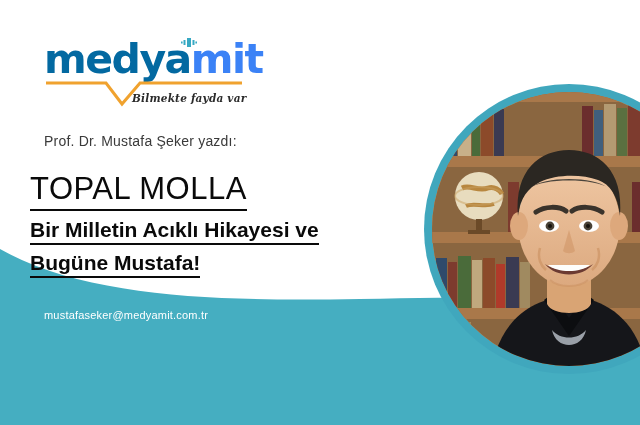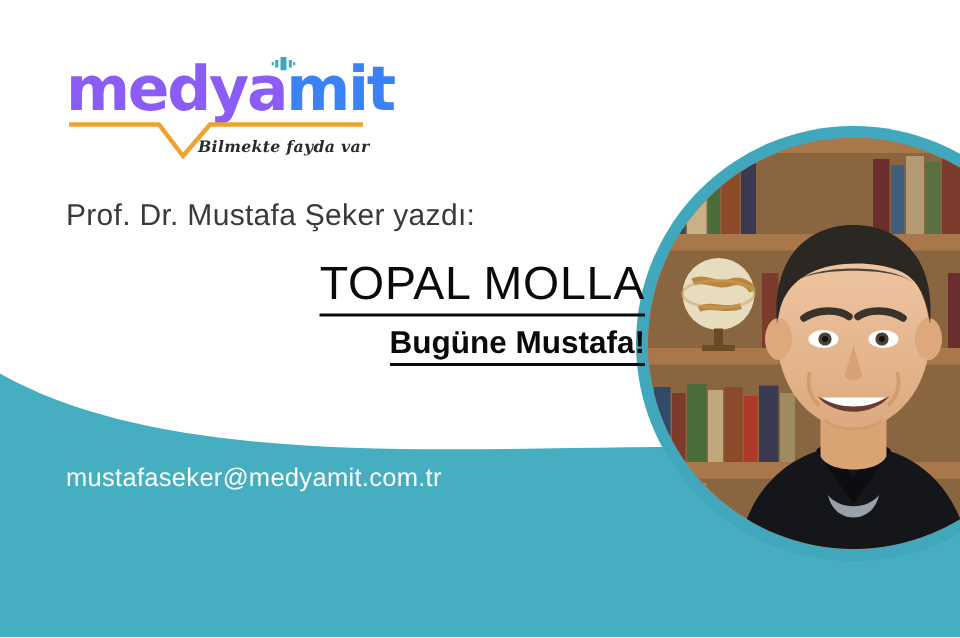--- a/index.html
+++ b/index.html
@@ -46,7 +46,7 @@
     line-height: 46px;
     white-space: nowrap;
   }
-  .logo-dark { color: #8b5cf6; }
+  .logo-dark { color: #0369a1; }
   .logo-light { color: #3b82f6; }
   .logo-antenna {
     position: absolute;

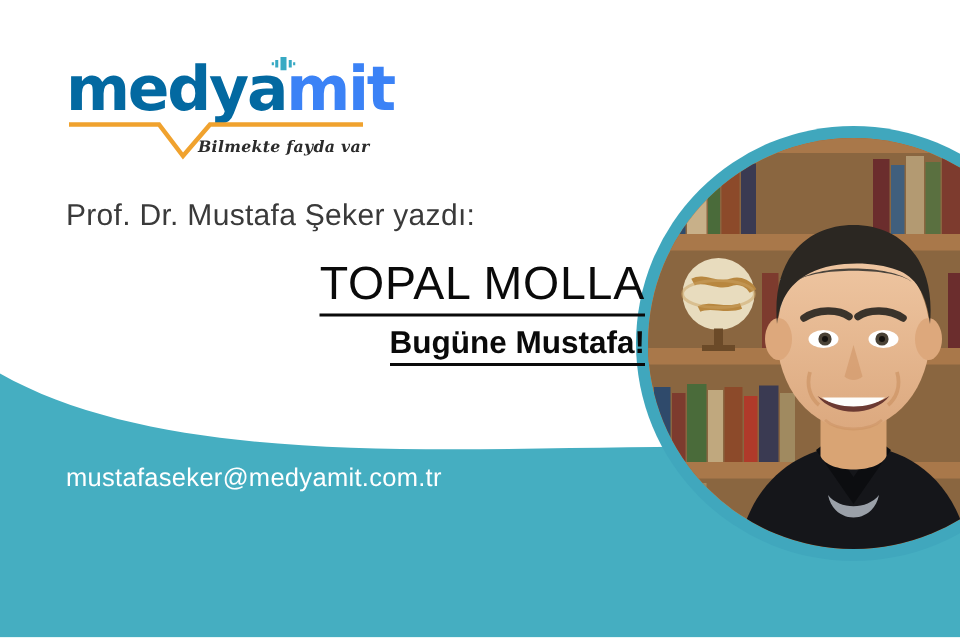--- a/index.html
+++ b/index.html
@@ -84,7 +84,7 @@
     position: absolute;
     left: 44px;
     top: 133px;
-    font-size: 20px;
+    font-size: 14px;
     color: #3a3a3a;
     letter-spacing: 0.2px;
     white-space: nowrap;

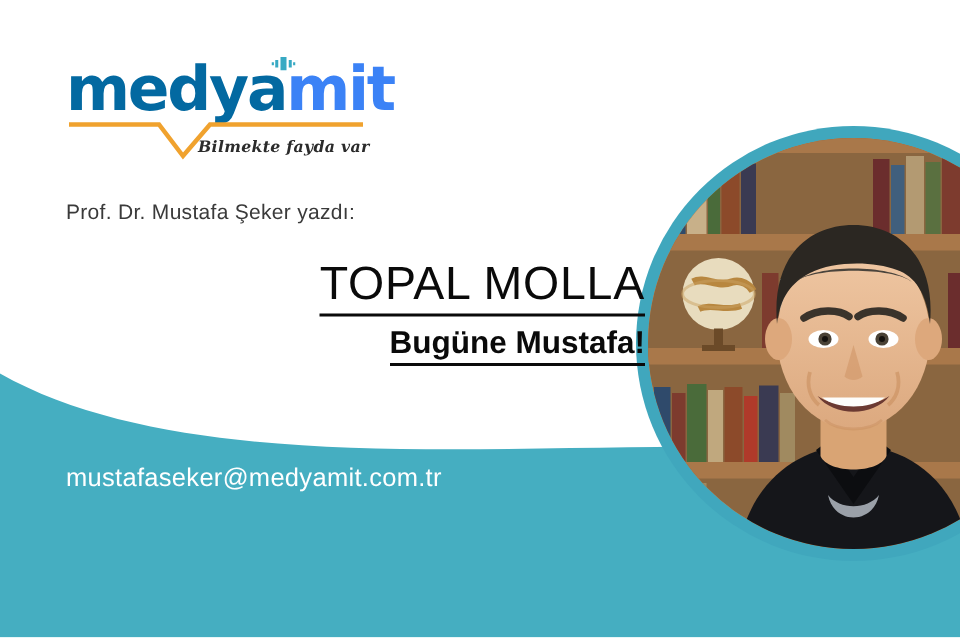--- a/index.html
+++ b/index.html
@@ -97,7 +97,7 @@
     left: 30px;
     top: 170px;
     width: 400px;
-    text-align: right;
+    text-align: left;
     z-index: 6;
   }
   .headline-main {

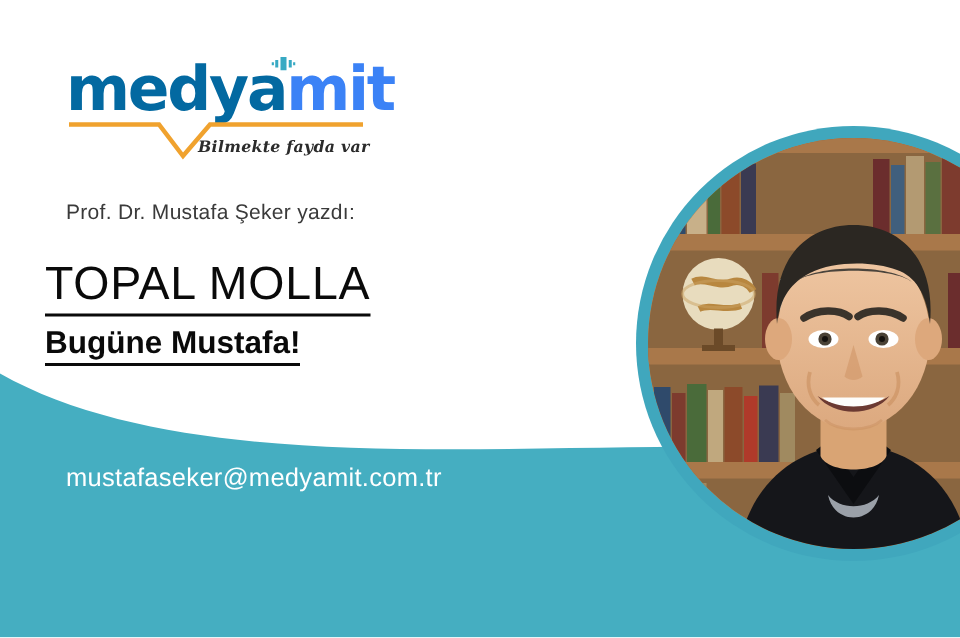--- a/index.html
+++ b/index.html
@@ -194,6 +194,9 @@
   <div class="headline-block">
     <div>
       <span class="headline-main">TOPAL MOLLA</span>
+    </div>
+    <div class="sub-row">
+      <span class="headline-sub1">Bir Milletin Acıklı Hikayesi ve</span>
     </div>
     <div class="sub-row2">
       <span class="headline-sub2">Bugüne Mustafa!</span>

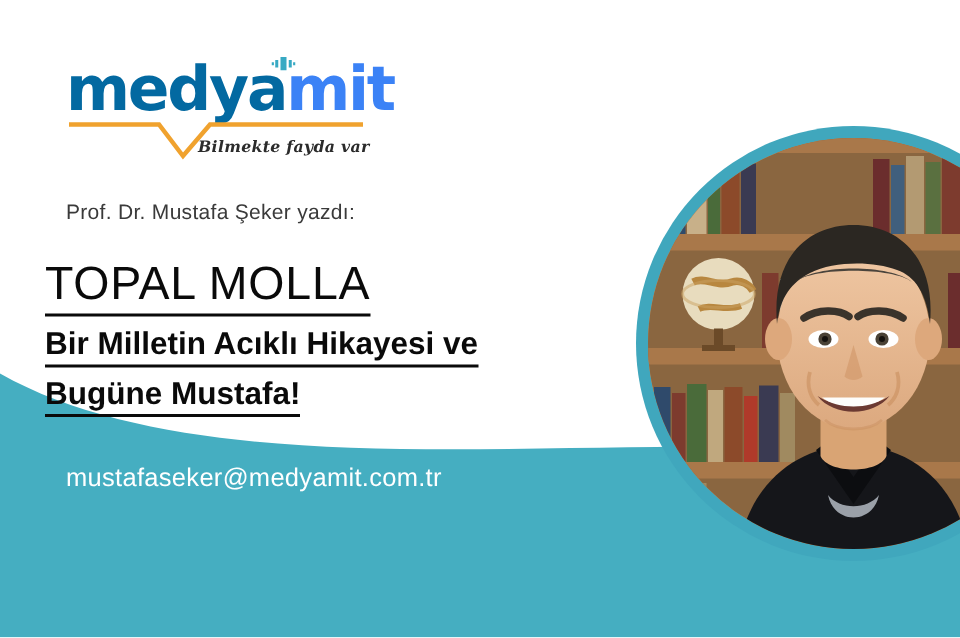--- a/index.html
+++ b/index.html
@@ -129,7 +129,7 @@
     position: absolute;
     left: 44px;
     top: 309px;
-    font-size: 17px;
+    font-size: 11px;
     color: #ffffff;
     letter-spacing: 0.2px;
     white-space: nowrap;

